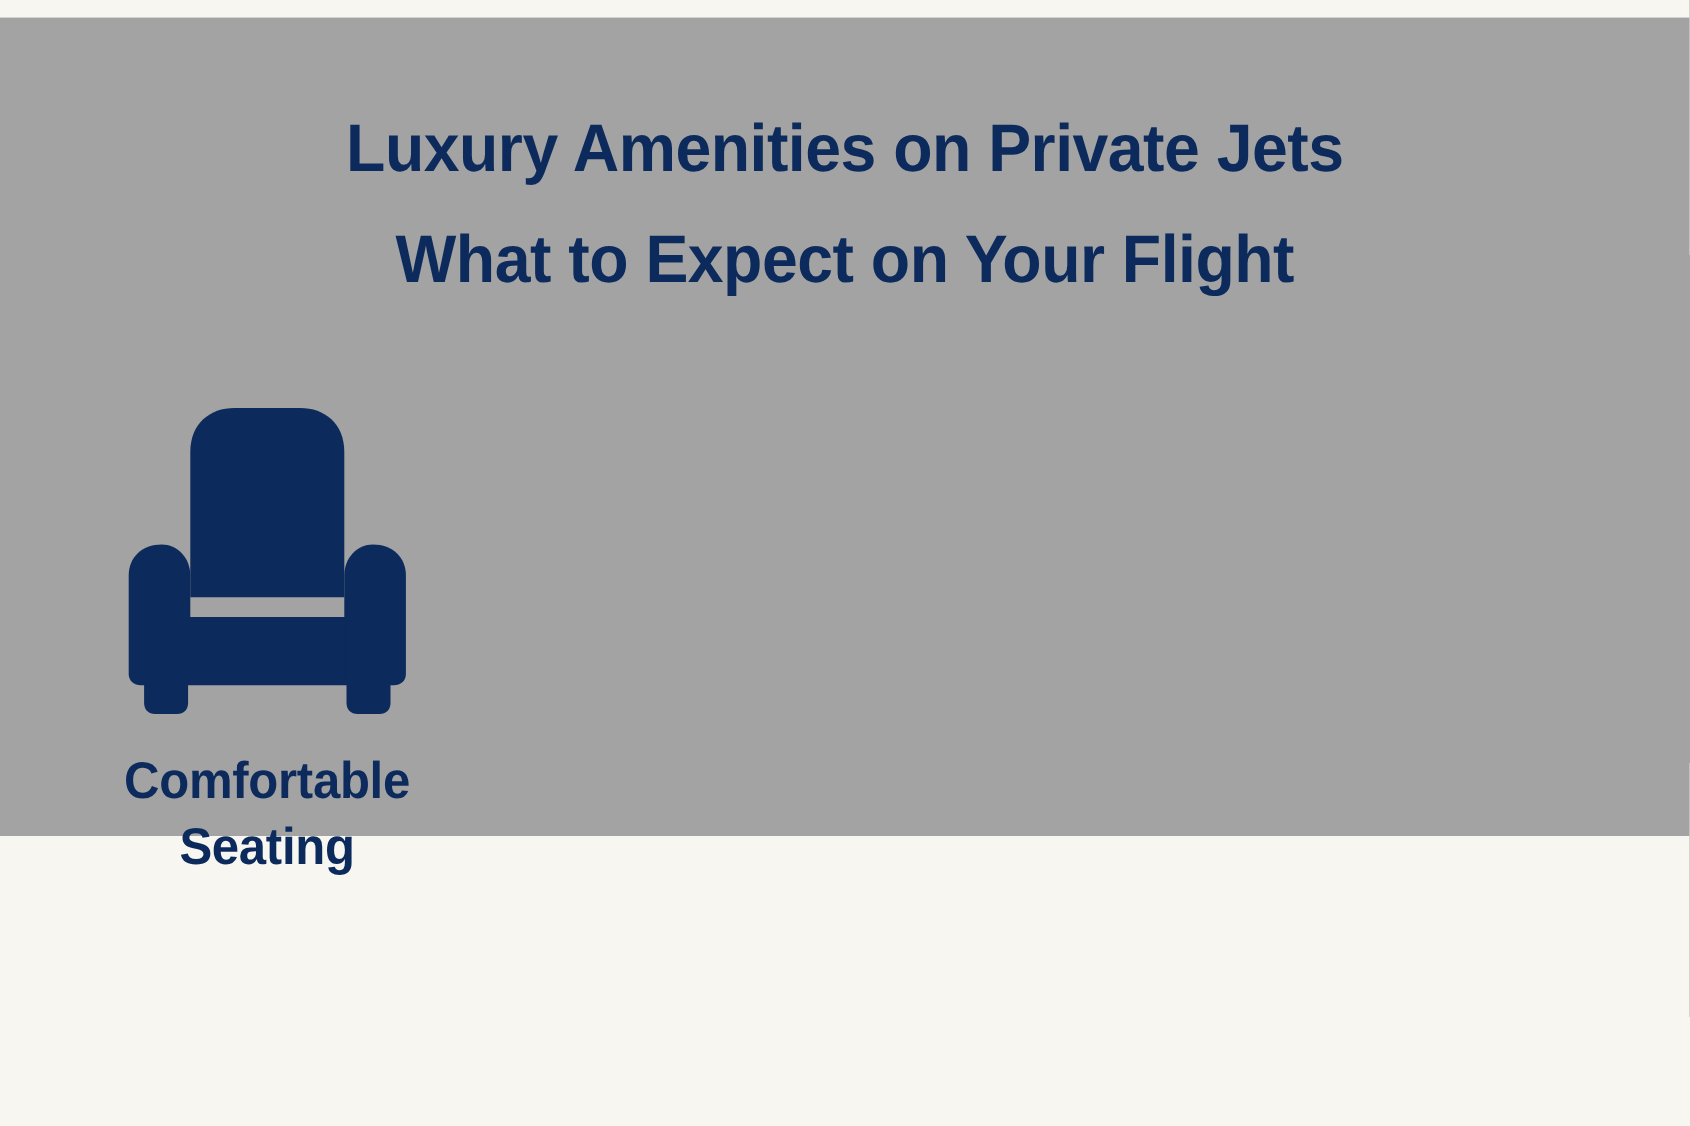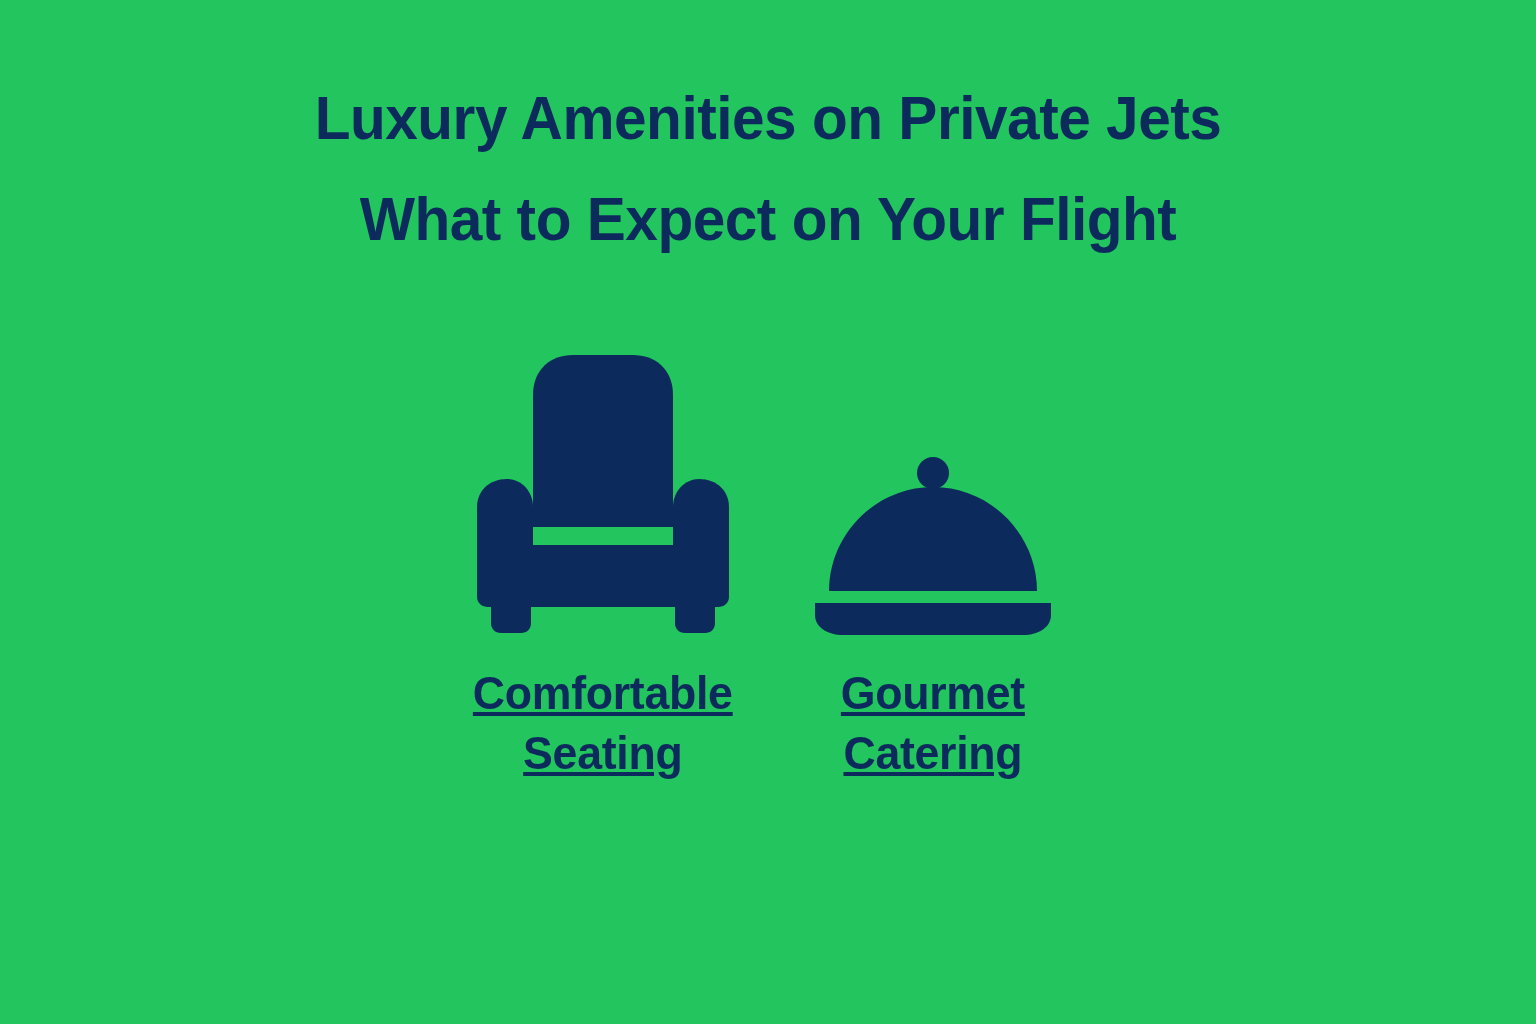--- a/index.html
+++ b/index.html
@@ -20,11 +20,12 @@
 
   .infographic {
     width:1536px;
-    height:1024px;
+    height:744px;
     display:flex;
     flex-direction:column;
     align-items:center;
-    background:#22c55e;
+    background:#a3a3a3;
+    margin-top:16px;
   }
 
   

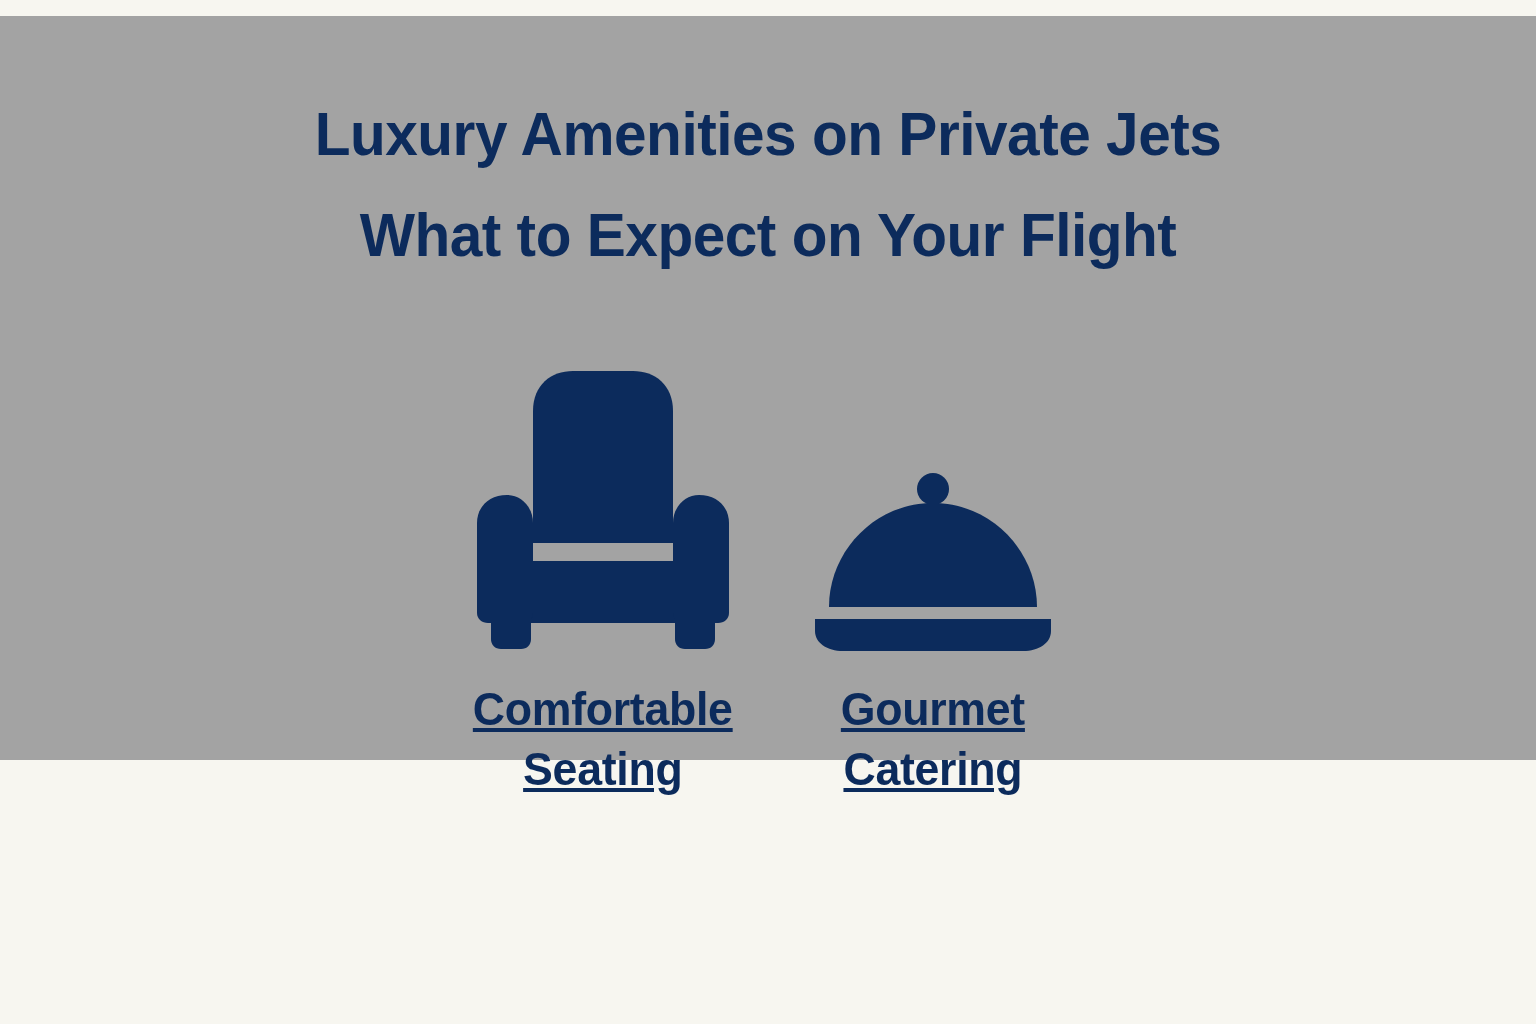--- a/index.html
+++ b/index.html
@@ -61,9 +61,8 @@
     margin-top:85px;
     display:flex;
     flex-direction:row;
-    justify-content:center;
+    justify-content:flex-start;
     align-items:flex-start;
-    text-decoration:underline;
   }
 
   .amenity {

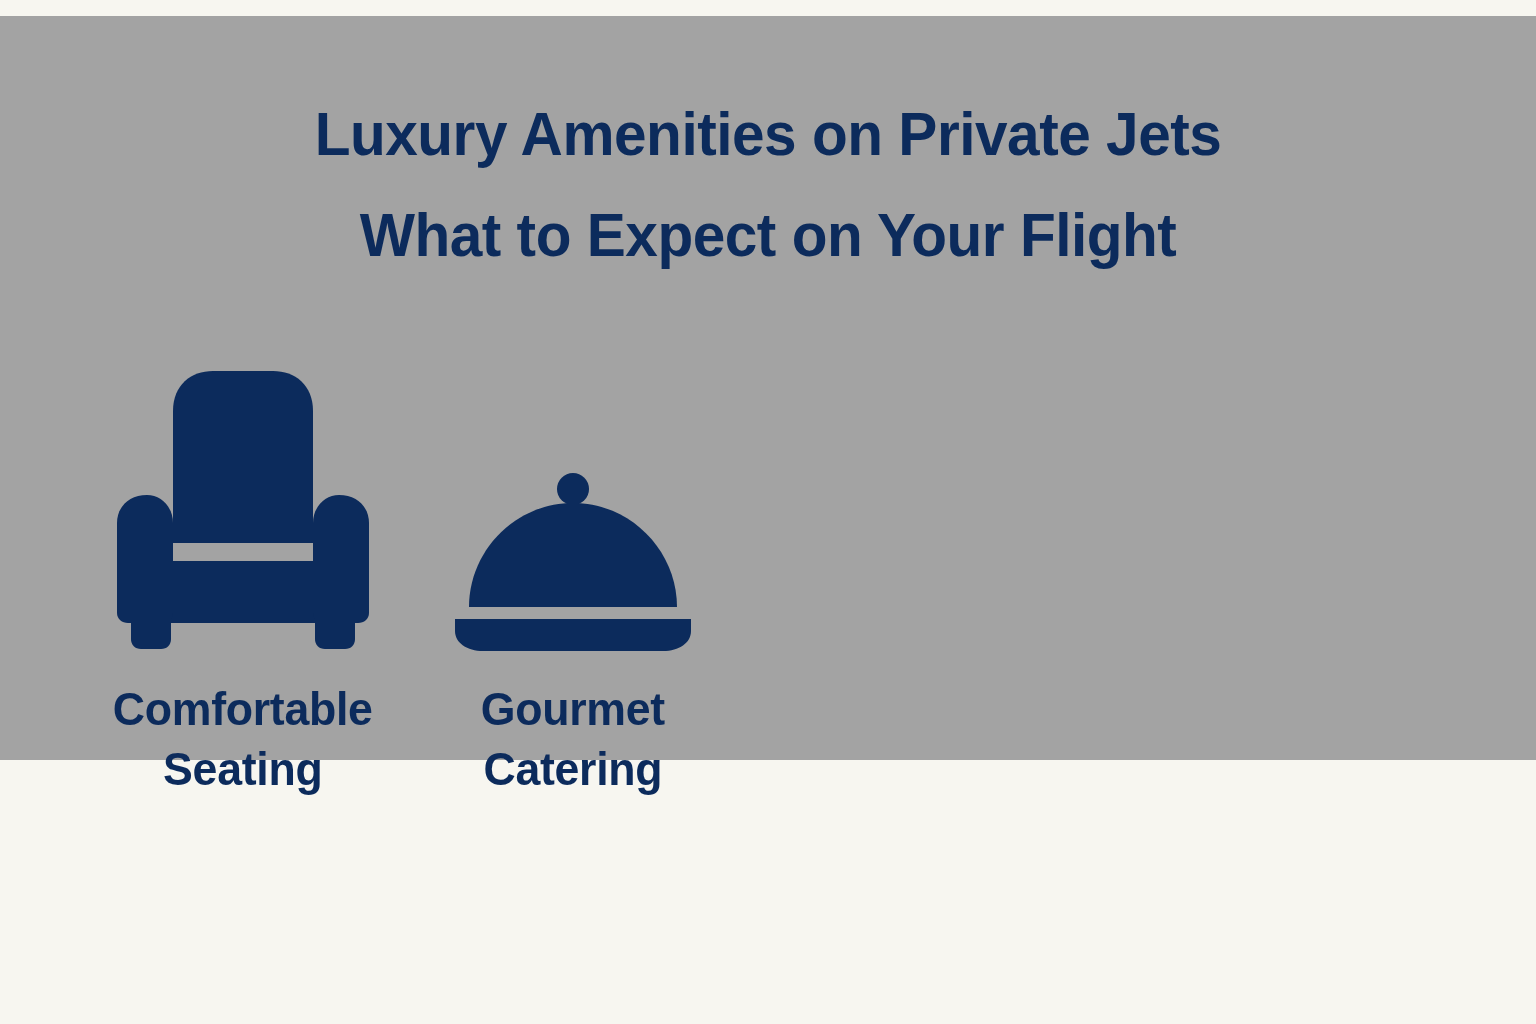--- a/index.html
+++ b/index.html
@@ -144,23 +144,6 @@
 Seating</div>
     </div>
 
-    <div class="amenity amenity-2">
-      <div class="icon-slot">
-        <svg width="244" height="180" viewBox="0 0 244 180" aria-hidden="true">
-          <g fill="#0C2B5C">
-
-            <circle cx="122" cy="18" r="16"></circle>
-
-            <path d="M18 136 C18 80 64 32 122 32 C180 32 226 80 226 136 Z"></path>
-
-            <path d="M4 148 L240 148 L240 160 C240 172 228 180 212 180
-                     L32 180 C16 180 4 172 4 160 Z"></path>
-          </g>
-        </svg>
-      </div>
-      <div class="amenity-label">Gourmet
-Catering</div>
-    </div>
 
 
 

